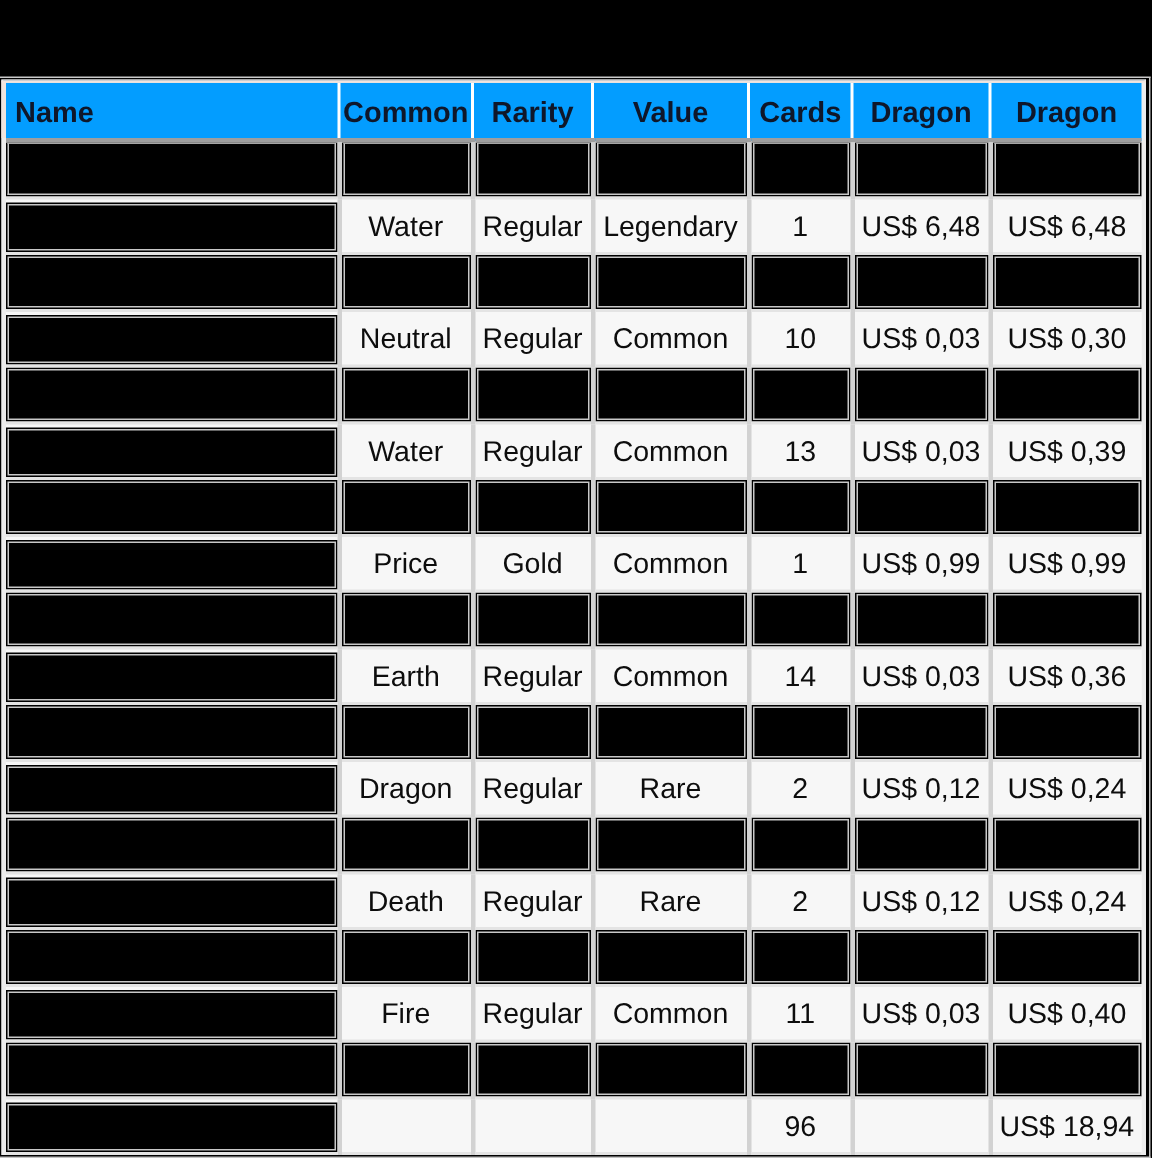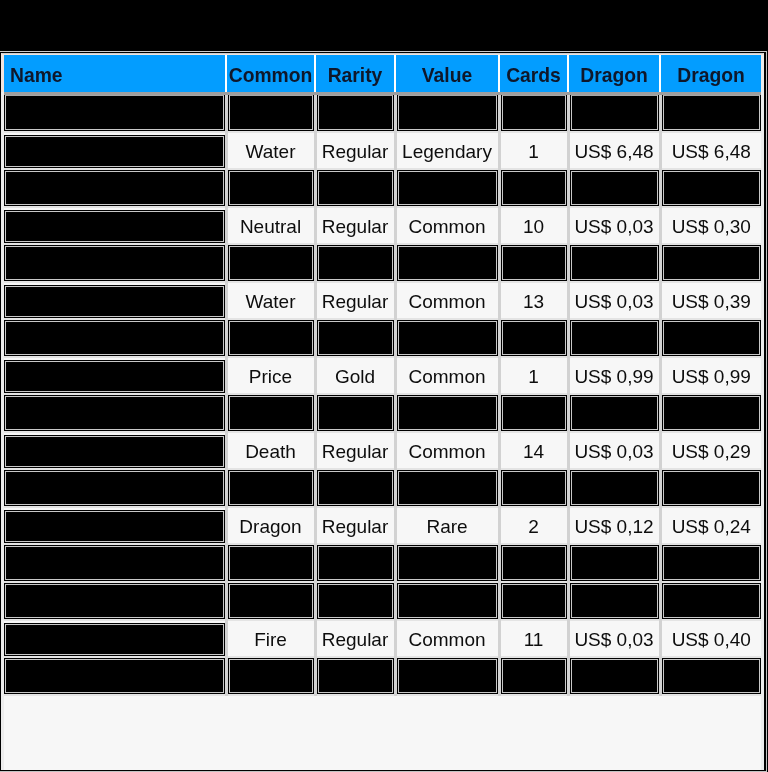--- a/index.html
+++ b/index.html
@@ -314,7 +314,7 @@
                 <i></i>
               </div>
             </td>
-            <td>Death</td>
+            <td>Earth</td>
             <td>Regular</td>
             <td>Common</td>
             <td>14</td>

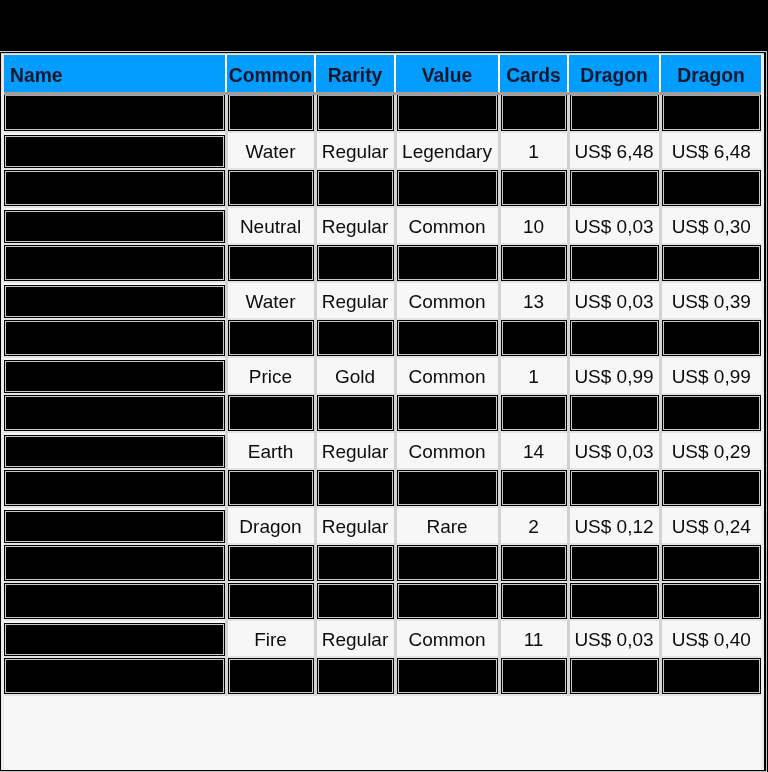--- a/index.html
+++ b/index.html
@@ -319,7 +319,7 @@
             <td>Common</td>
             <td>14</td>
             <td>US$ 0,03</td>
-            <td class="last">US$ 0,29</td>
+            <td class="last">US$ 0,36</td>
           </tr>
           <tr class="redacted">
             <td>

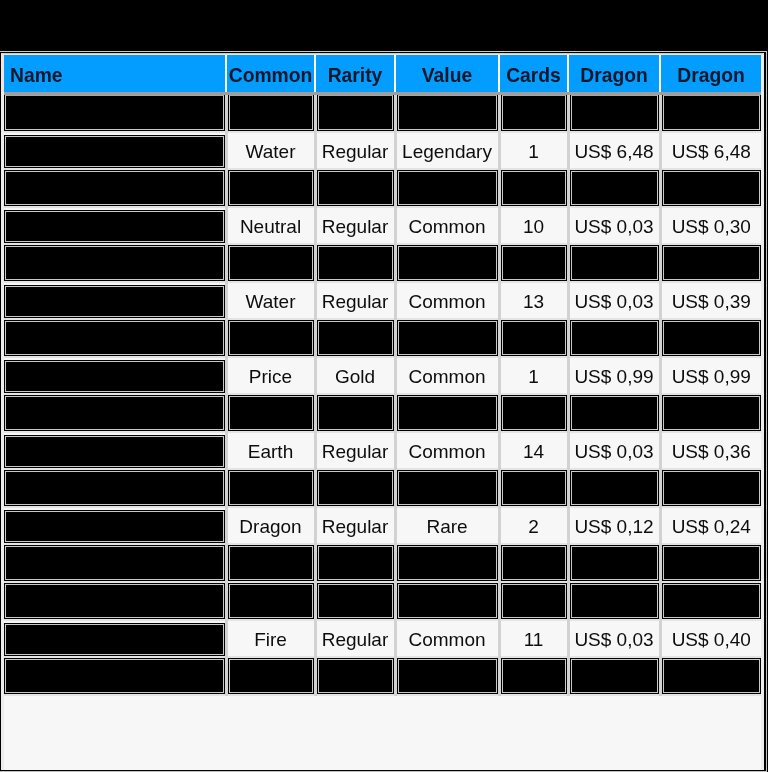--- a/index.html
+++ b/index.html
@@ -408,6 +408,19 @@
               </div>
             </td>
           </tr>
+          <tr class="txt">
+            <td>
+              <div class="blackbox">
+                <i></i>
+              </div>
+            </td>
+            <td>Death</td>
+            <td>Regular</td>
+            <td>Rare</td>
+            <td>2</td>
+            <td>US$ 0,12</td>
+            <td class="last">US$ 0,24</td>
+          </tr>
           <tr class="redacted">
             <td>
               <div class="blackbox">

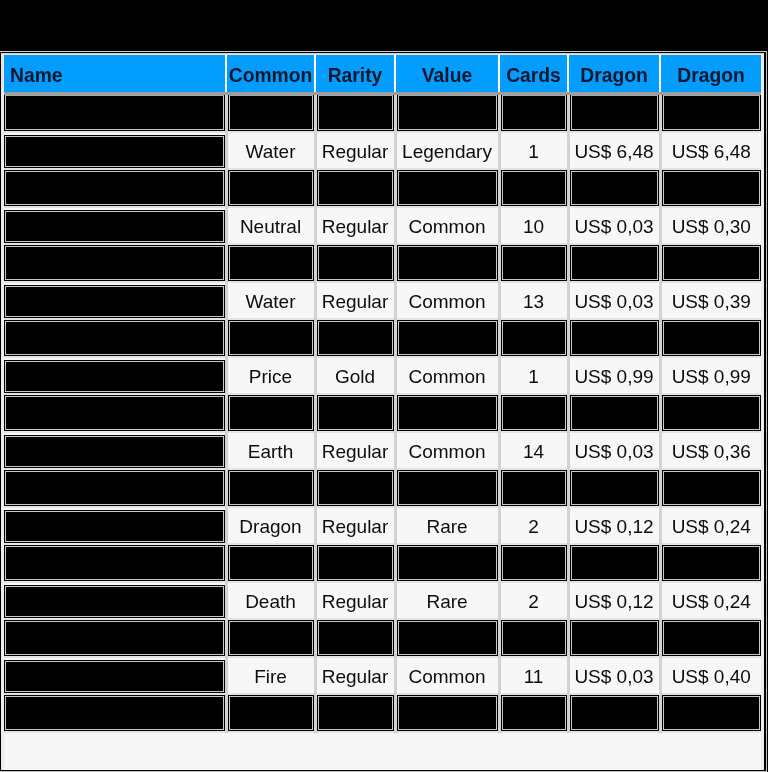--- a/index.html
+++ b/index.html
@@ -508,6 +508,19 @@
               </div>
             </td>
           </tr>
+          <tr class="txt">
+            <td>
+              <div class="blackbox">
+                <i></i>
+              </div>
+            </td>
+            <td></td>
+            <td></td>
+            <td></td>
+            <td>96</td>
+            <td></td>
+            <td class="last">US$ 18,94</td>
+          </tr>
         </tbody>
   </table>
 </div>

